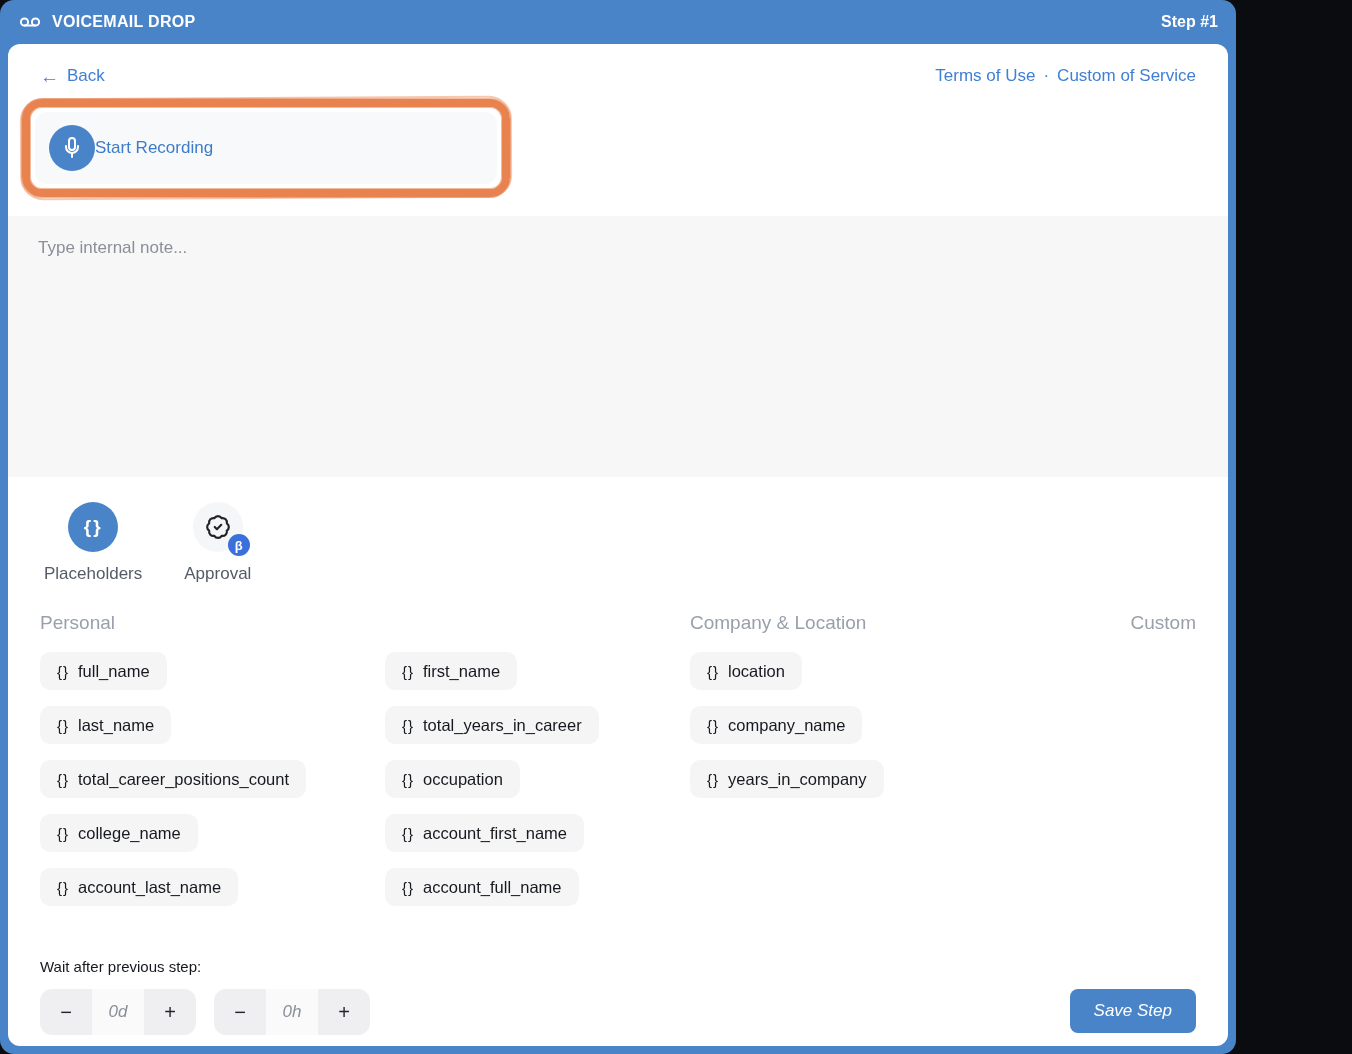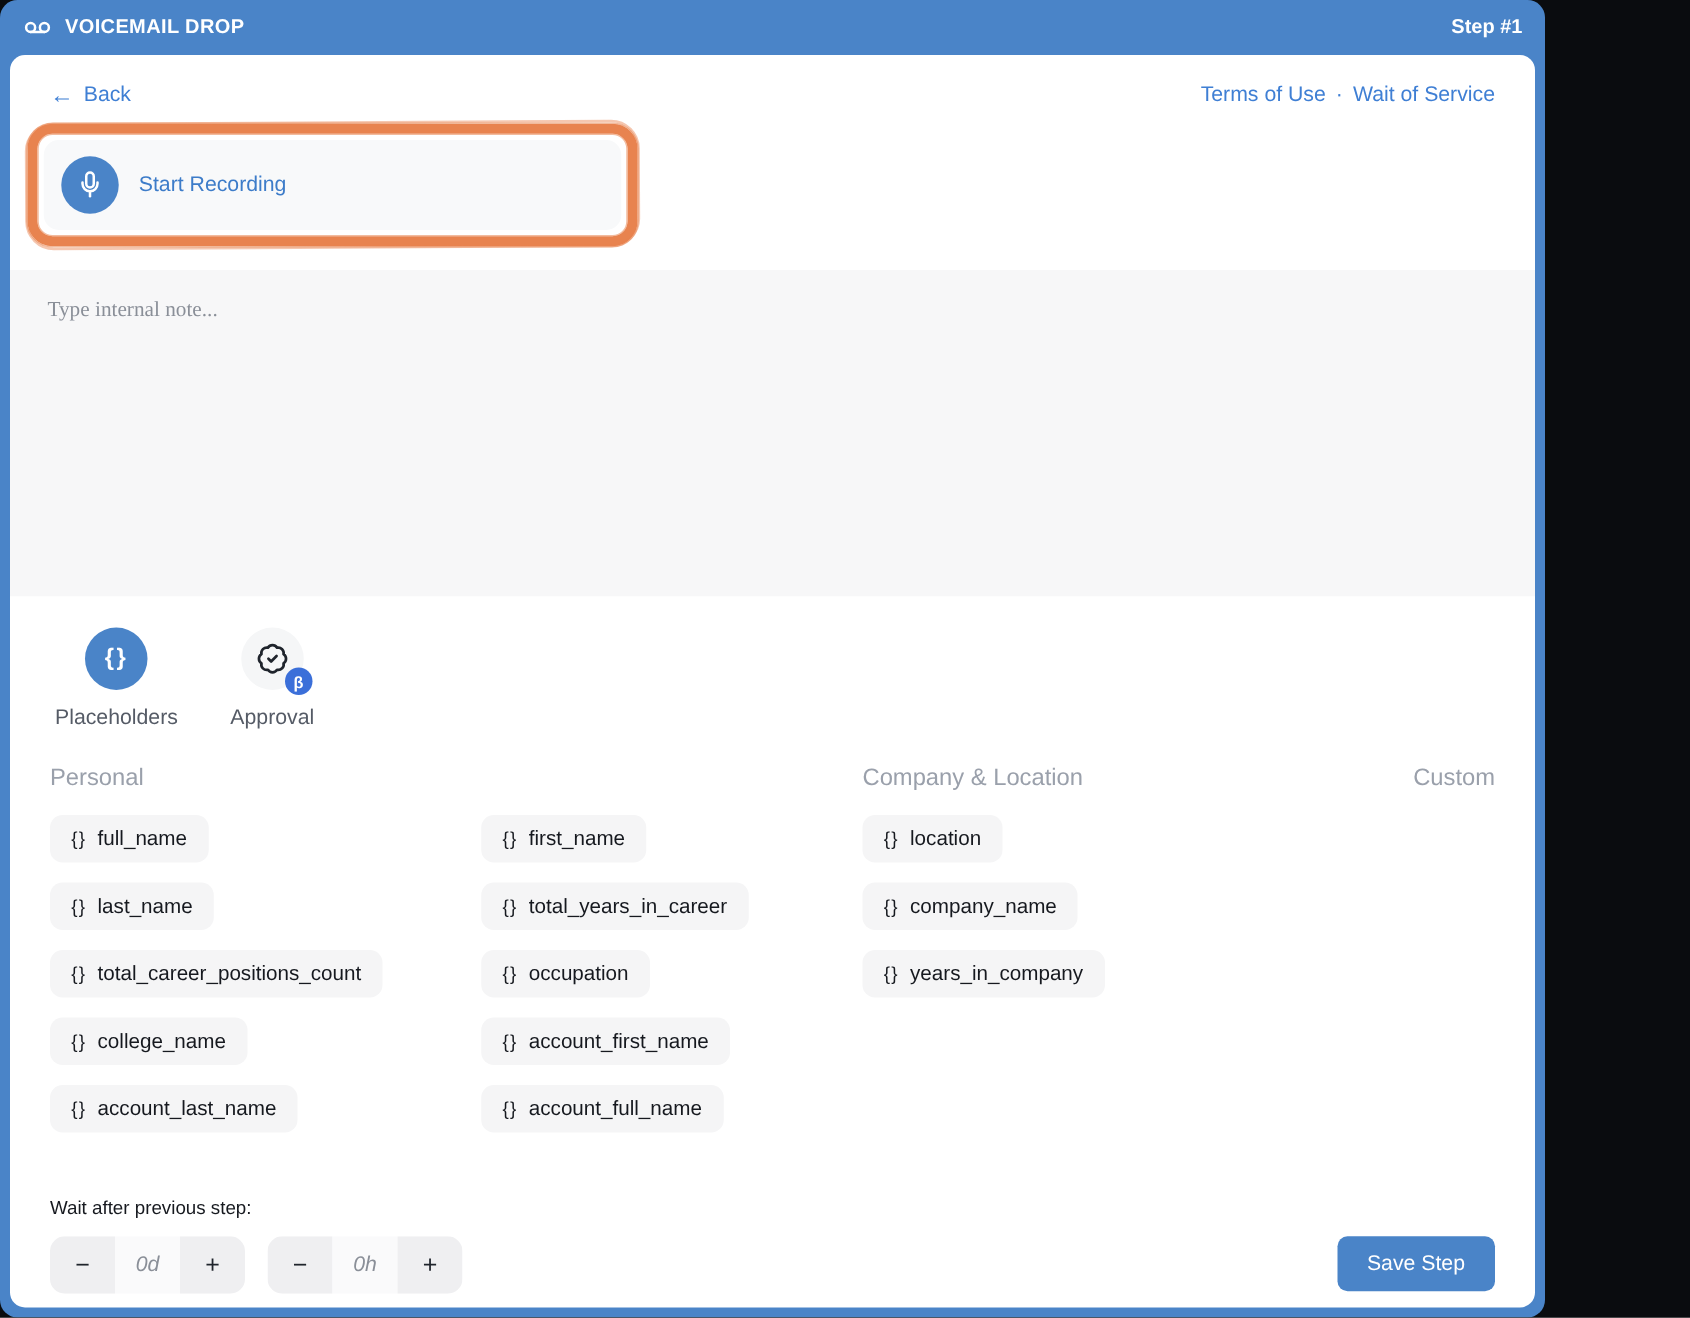--- a/index.html
+++ b/index.html
@@ -141,7 +141,7 @@
       <div class="terms">
         <a>Terms of Use</a>
         <span class="sep">·</span>
-        <a>Wait of Service</a>
+        <a>Custom of Service</a>
       </div>
     </div>
 

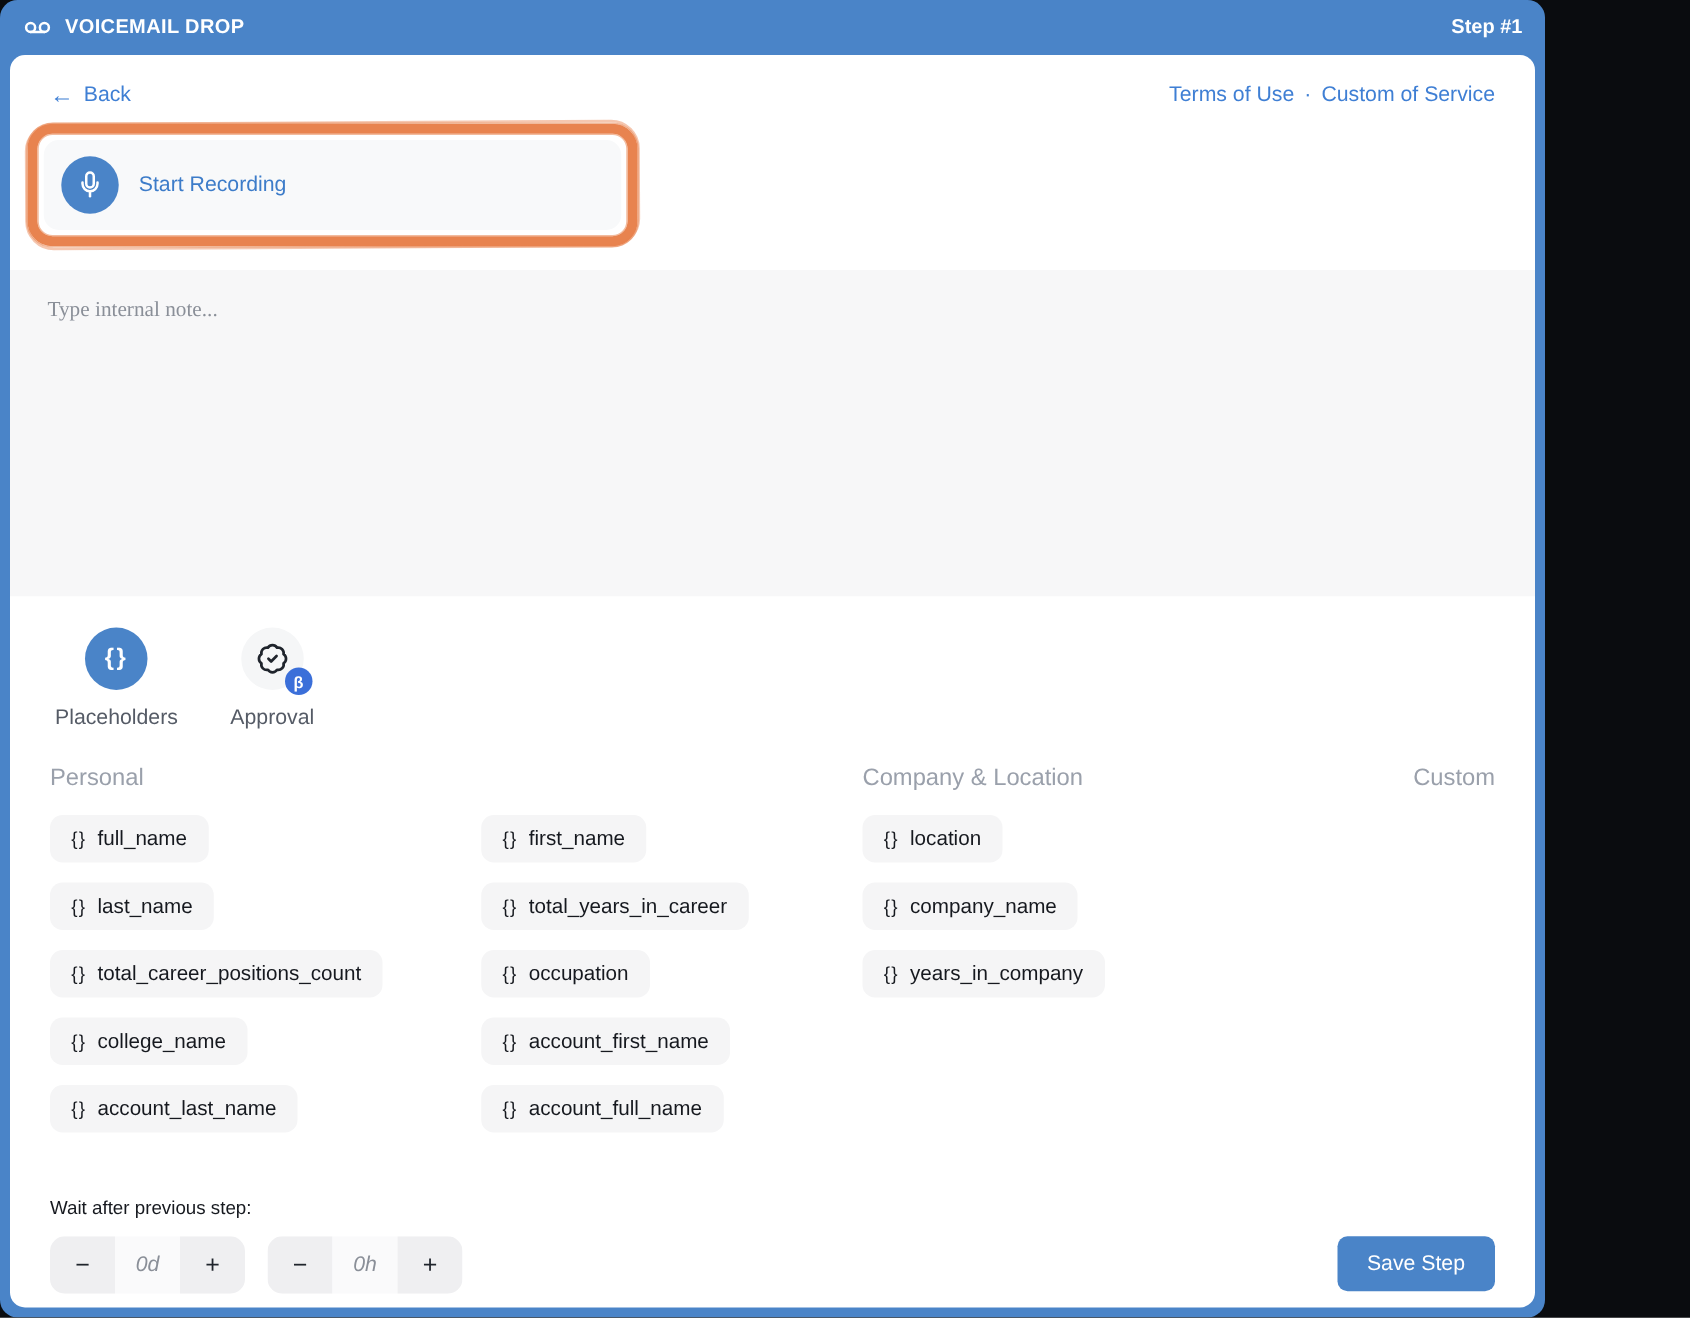--- a/index.html
+++ b/index.html
@@ -45,7 +45,7 @@
   }
   .record-btn {
     width:100%; height:100%; background:#F8F9FA; border:none; border-radius:12px;
-    display:flex; align-items:center; gap:16px; padding:0 14px; cursor:pointer;
+    display:flex; align-items:center; padding:0 14px; cursor:pointer;
     font-family:inherit;
   }
   .mic-circle {

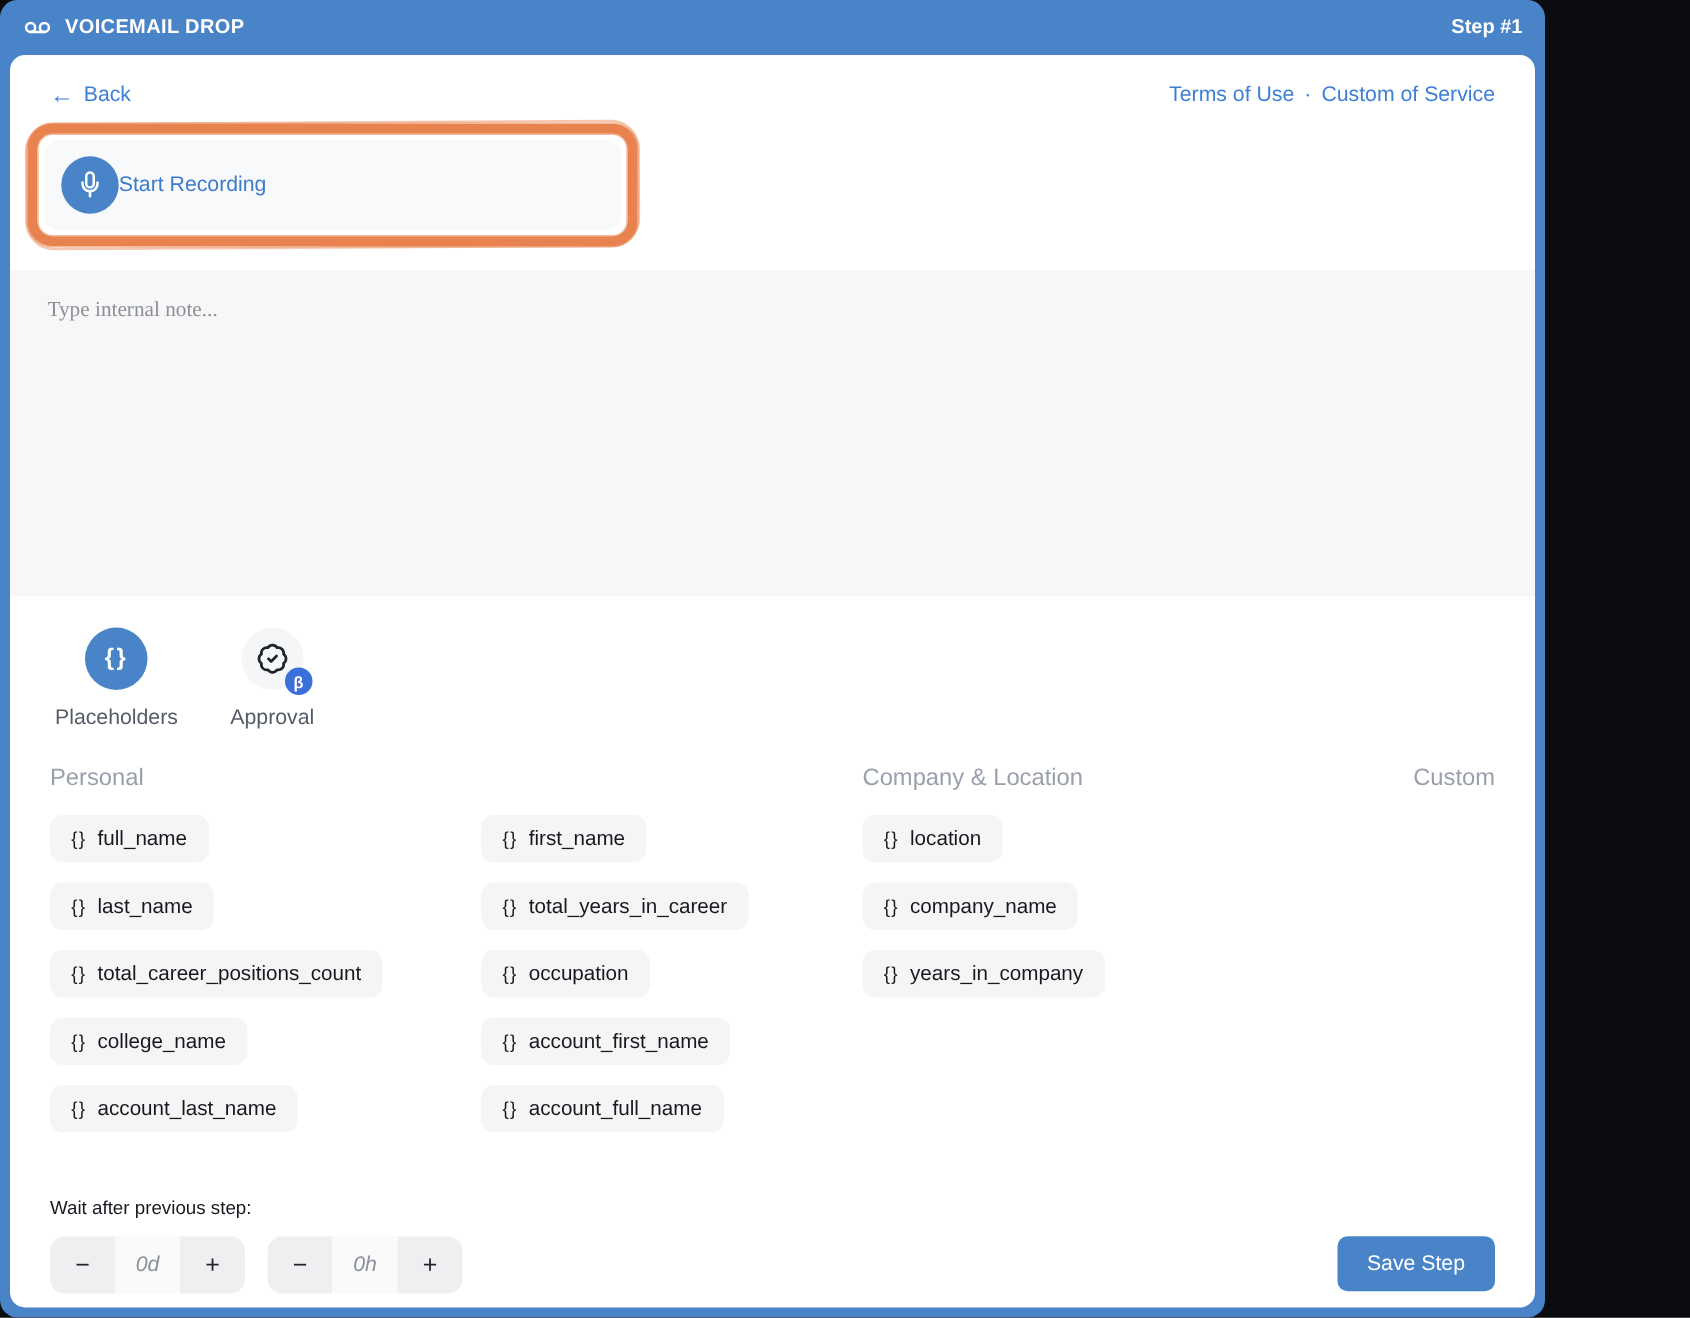--- a/index.html
+++ b/index.html
@@ -57,7 +57,7 @@
   .note-area {
     display:block; width:100%; height:261px; margin-top:19px;
     background:#F7F7F8; border:none; resize:none; outline:none;
-    padding:22px 30px; font-size:17px; color:#2a2e35; font-family:Liberation Serif, serif;
+    padding:22px 30px; font-size:17px; color:#2a2e35; font-family:Liberation Sans, sans-serif;
   }
   .note-area::placeholder { color:#8A8F98; }
 

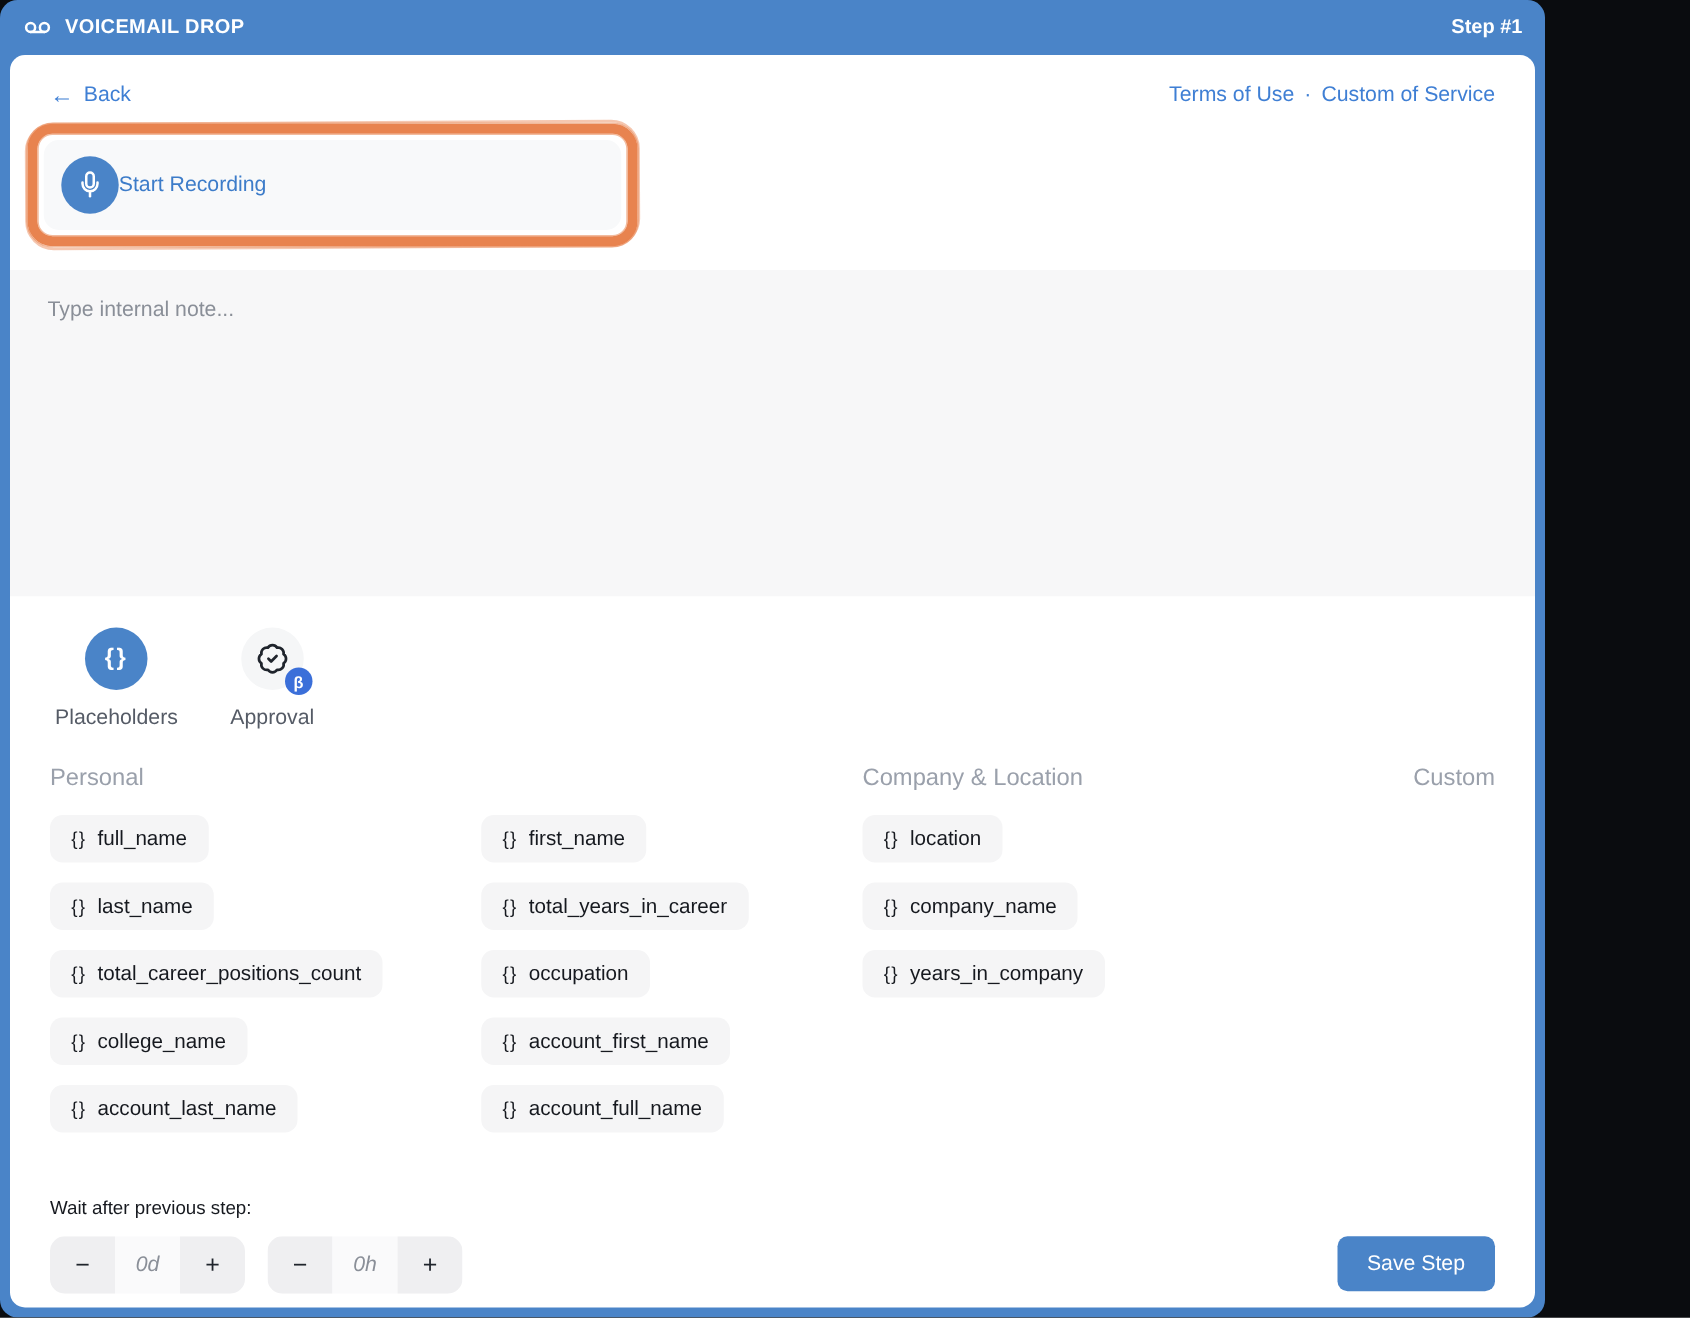--- a/index.html
+++ b/index.html
@@ -109,7 +109,7 @@
   }
   .save-btn {
     margin-right:0; background:#4A84C8; color:#fff; border:none; border-radius:8px;
-    height:44px; padding:0 24px; font-size:17px; font-family:inherit; cursor:pointer;
+    height:44px; padding:0 24px; font-size:17px; font-family:inherit; cursor:pointer;font-style:italic;
   }
 </style>
 </head>

